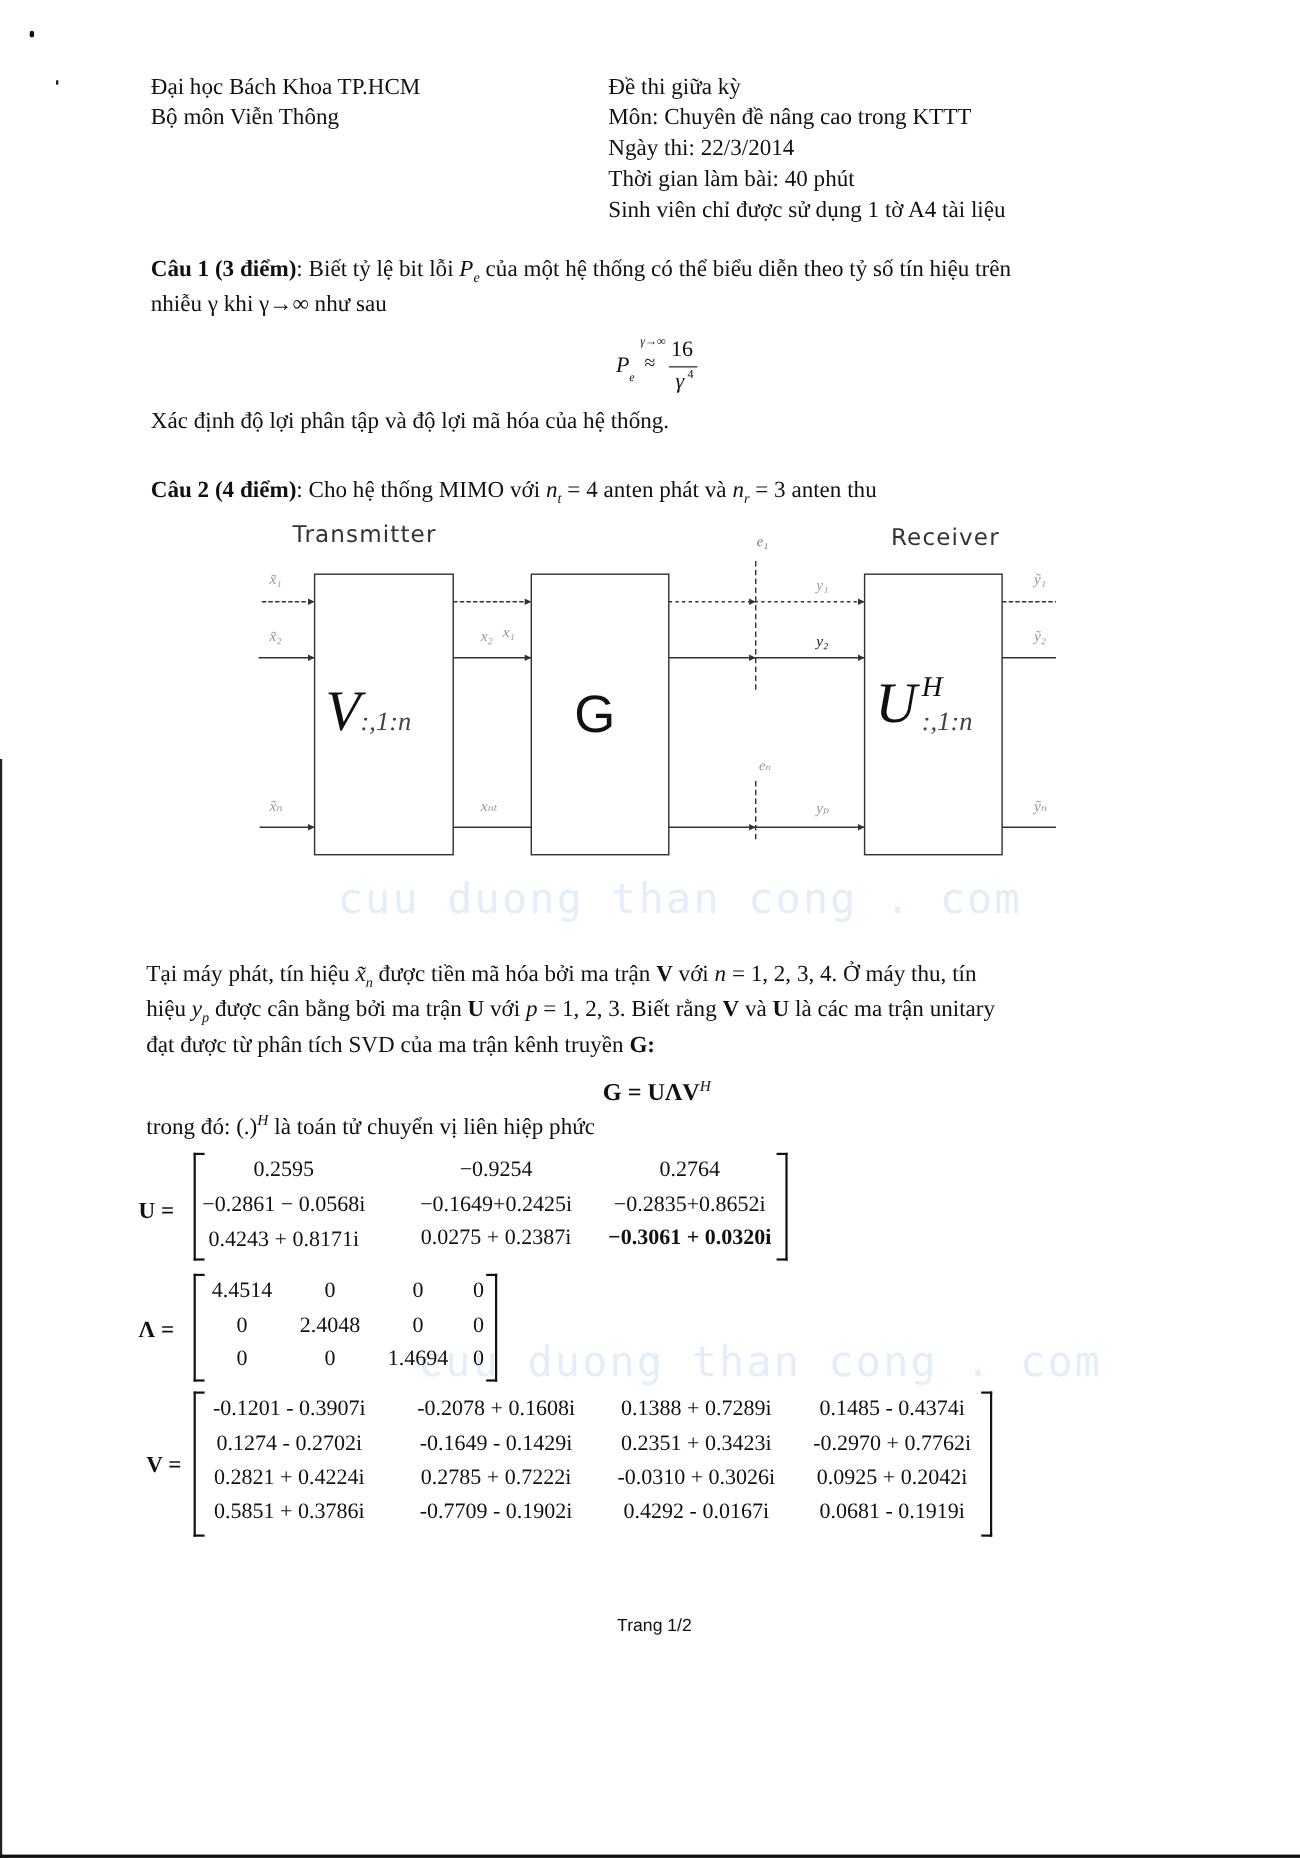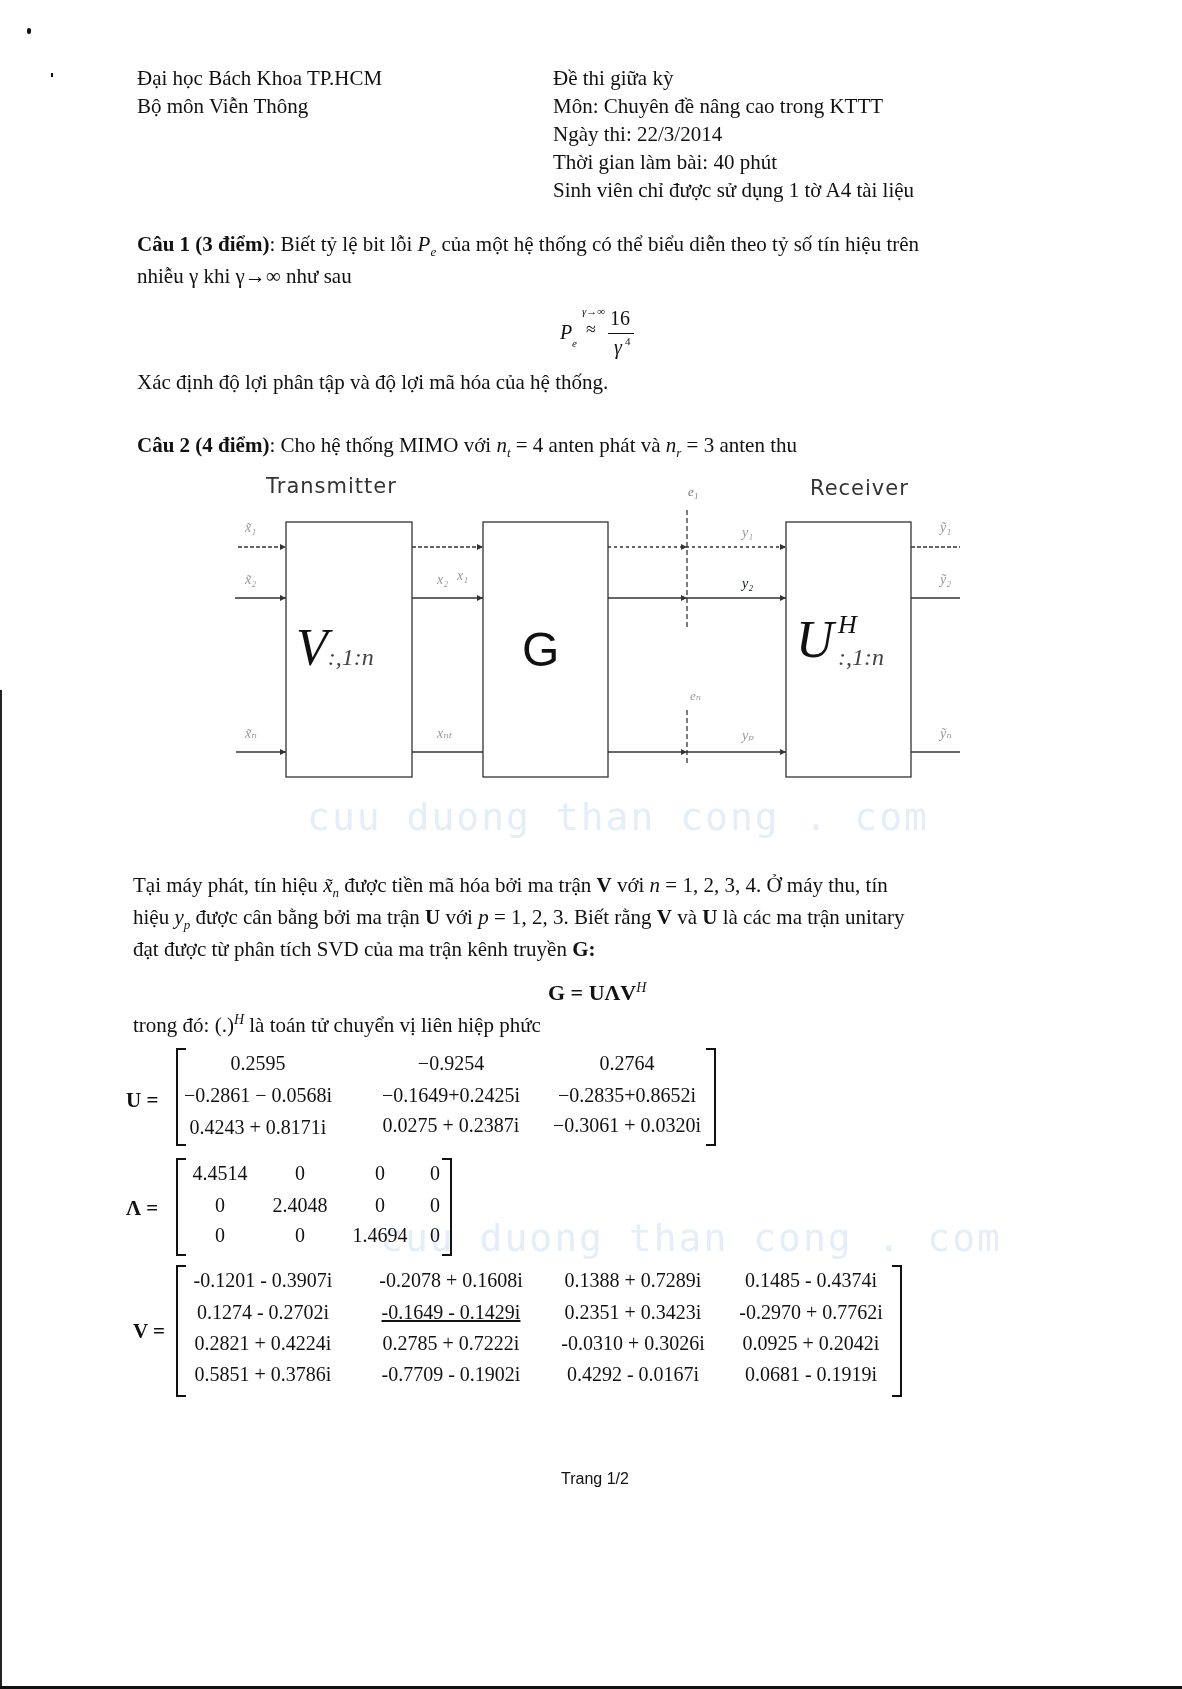--- a/index.html
+++ b/index.html
@@ -180,7 +180,7 @@
       <div class="mcell" style="left: 527px; width: 200px; top: 36px;">−0.2835+0.8652i</div>
       <div class="mcell" style="left: 158px; width: 200px; top: 68px;">0.4243 + 0.8171i</div>
       <div class="mcell" style="left: 351px; width: 200px; top: 66px;">0.0275 + 0.2387i</div>
-      <div class="mcell" style="left: 527px; width: 200px; top: 66px;">−0.3061 + 0.0320i</div>
+      <div class="mcell" style="left: 527px; width: 200px; top: 66px; font-weight: bold;">−0.3061 + 0.0320i</div>
     </div>
 </div>
 

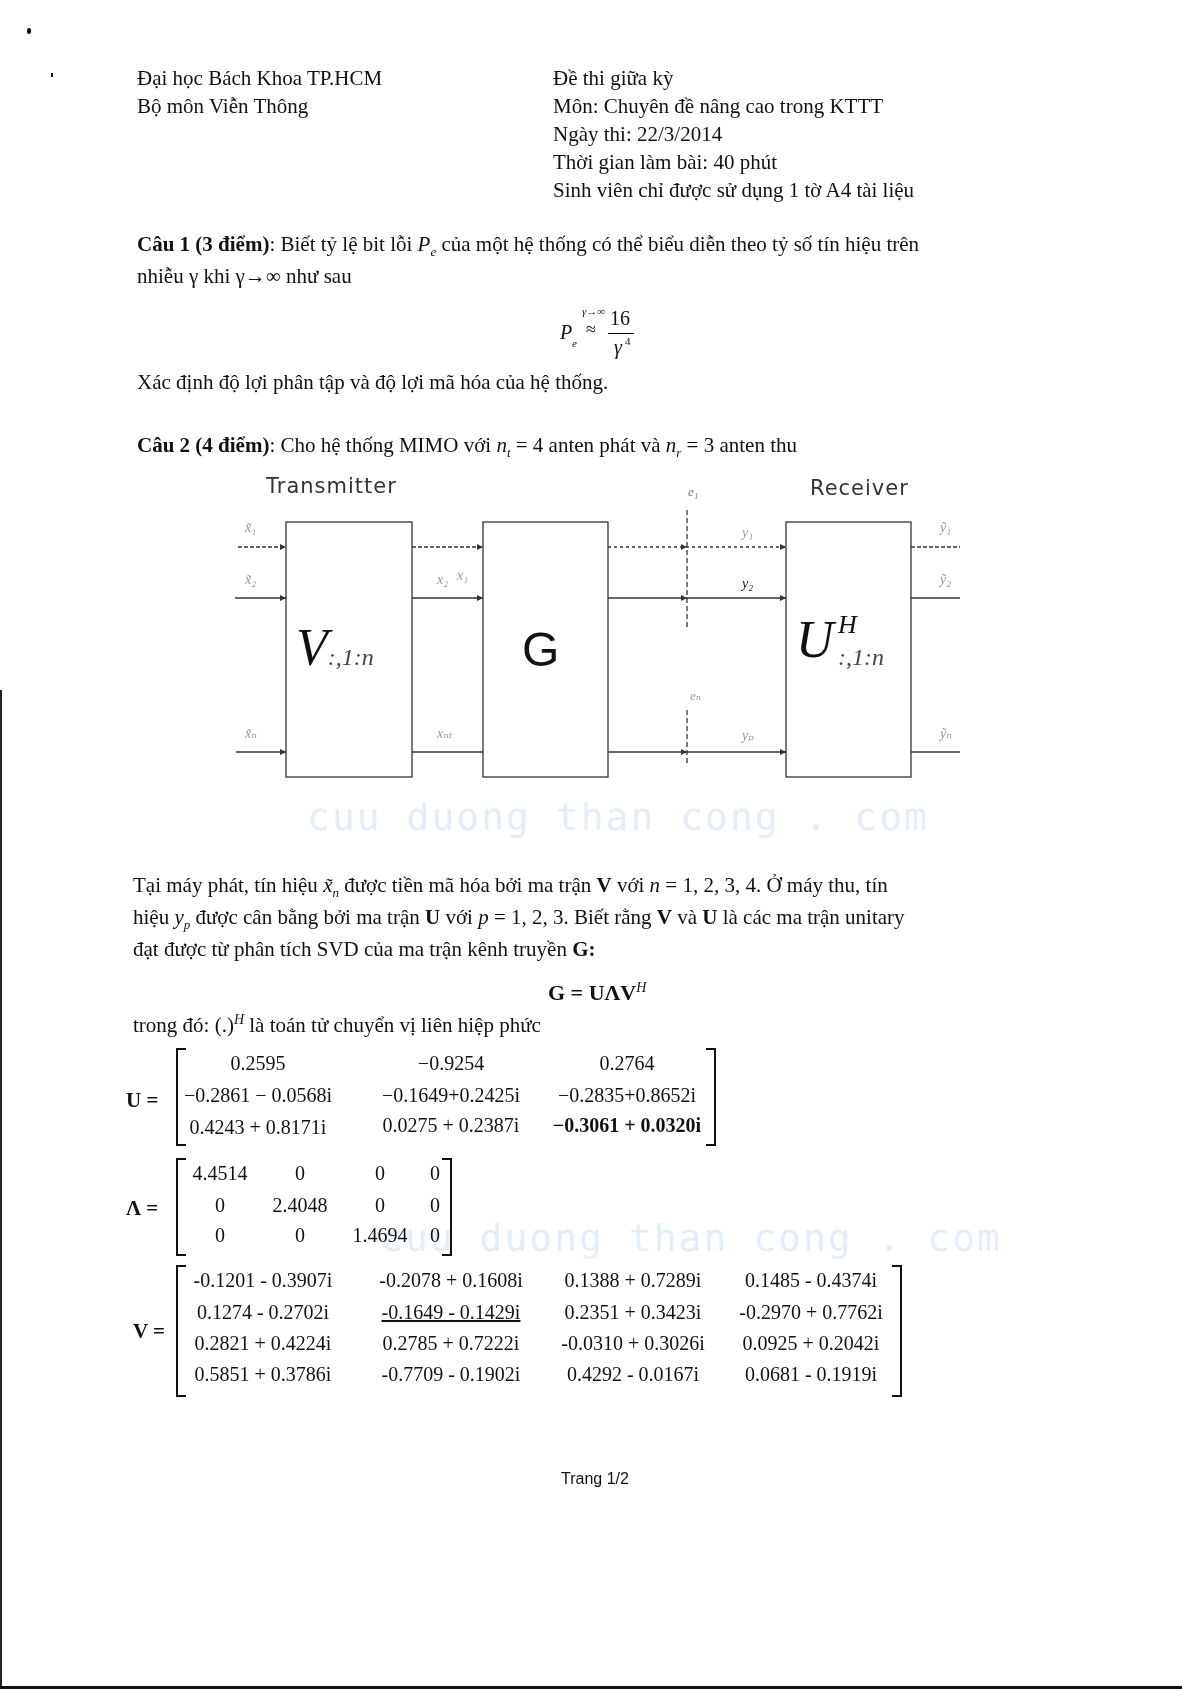--- a/index.html
+++ b/index.html
@@ -214,7 +214,7 @@
       <div class="mcell" style="left: 533px; width: 200px; top: 4px;">0.1388 + 0.7289i</div>
       <div class="mcell" style="left: 711px; width: 200px; top: 4px;">0.1485 - 0.4374i</div>
       <div class="mcell" style="left: 163px; width: 200px; top: 36px;">0.1274 - 0.2702i</div>
-      <div class="mcell" style="left: 351px; width: 200px; top: 36px; text-decoration: underline;">-0.1649 - 0.1429i</div>
+      <div class="mcell" style="left: 351px; width: 200px; top: 36px;">-0.1649 - 0.1429i</div>
       <div class="mcell" style="left: 533px; width: 200px; top: 36px;">0.2351 + 0.3423i</div>
       <div class="mcell" style="left: 711px; width: 200px; top: 36px;">-0.2970 + 0.7762i</div>
       <div class="mcell" style="left: 163px; width: 200px; top: 67px;">0.2821 + 0.4224i</div>

